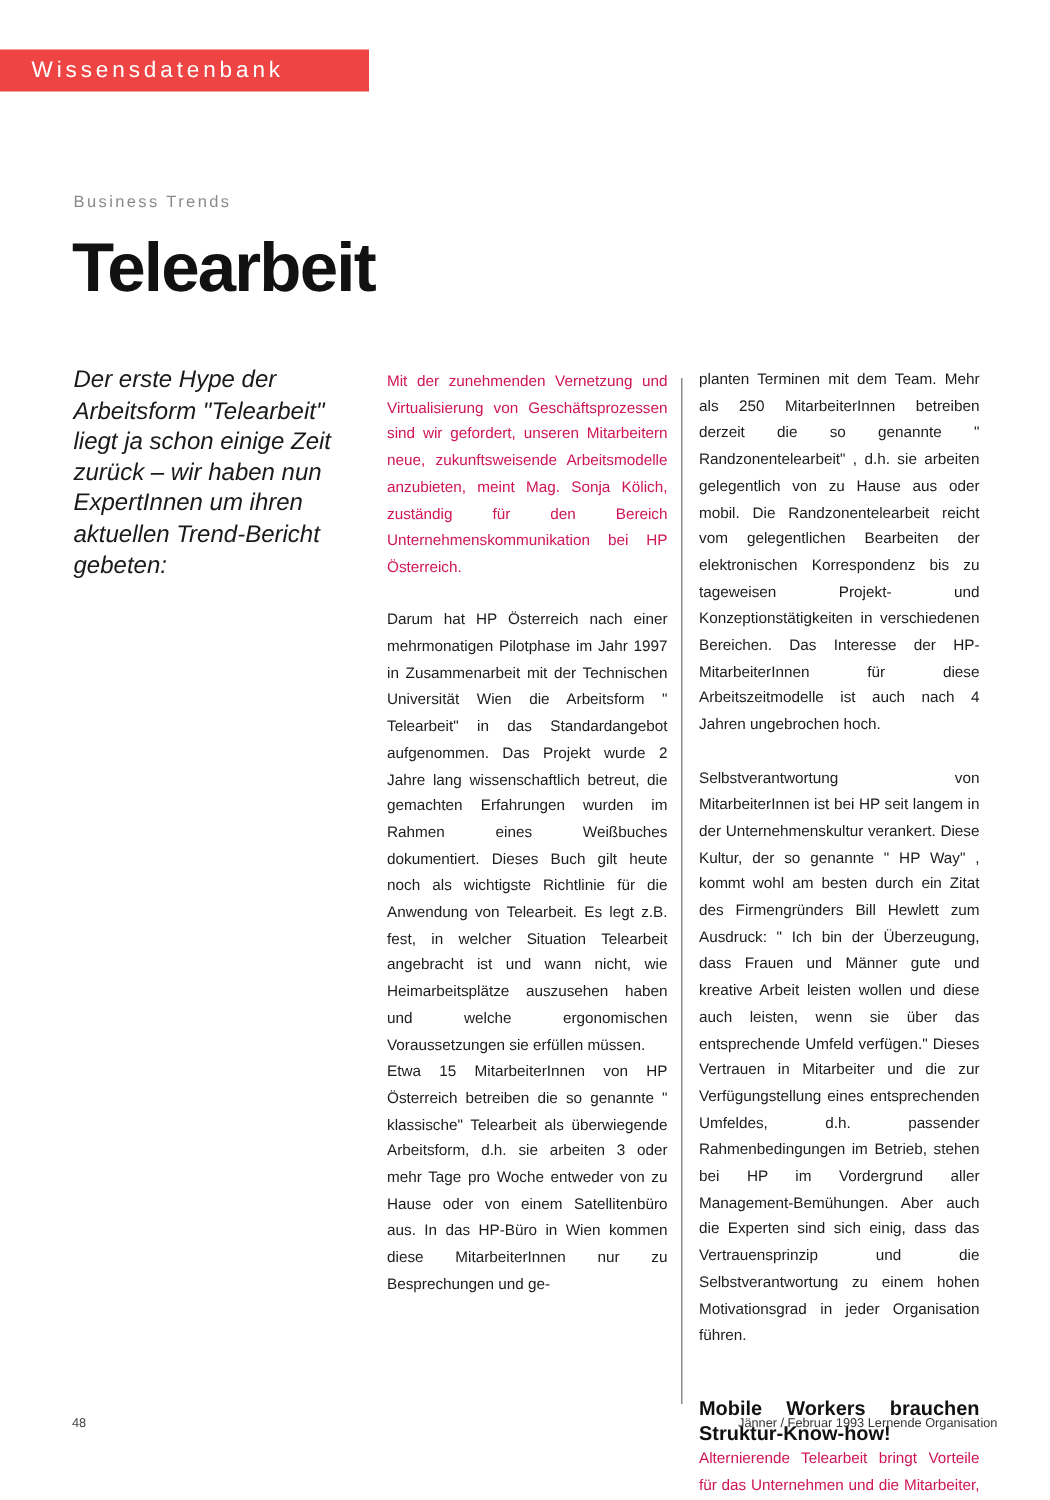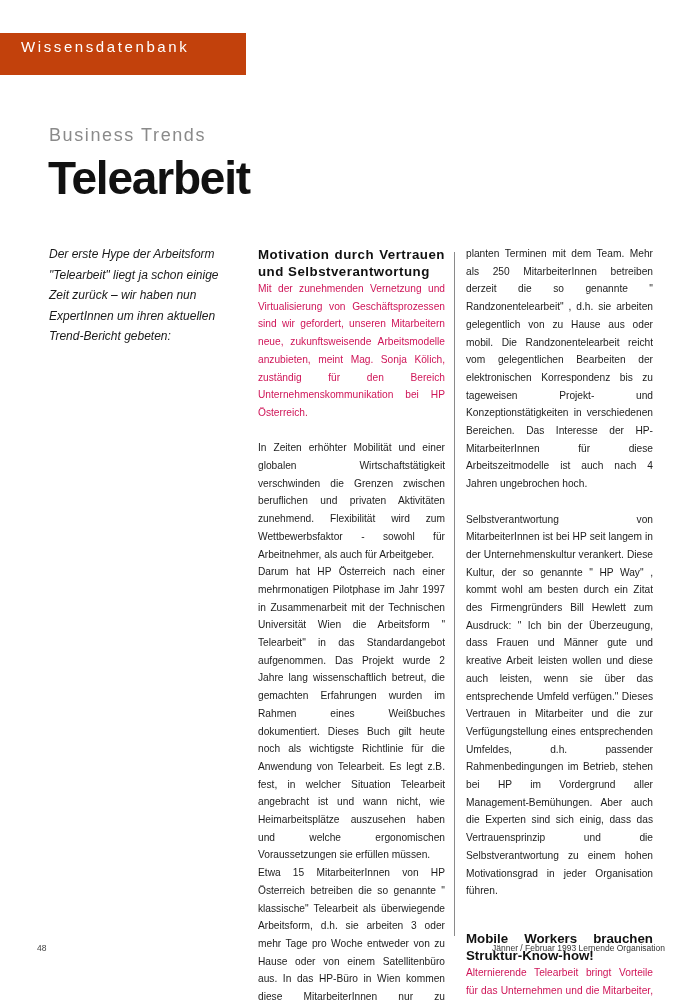--- a/index.html
+++ b/index.html
@@ -8,8 +8,8 @@
     font-family: "Liberation Sans", sans-serif; color: #1a1a1a;
   }
   .banner {
-    position: absolute; left: 0; top: 33px; width: 246px; height: 42px;
-    background: #c2410c;
+    position: absolute; left: 0; top: 33px; width: 246px; height: 28px;
+    background: #ef4444;
     text-decoration: underline;
   }
   .banner-text {

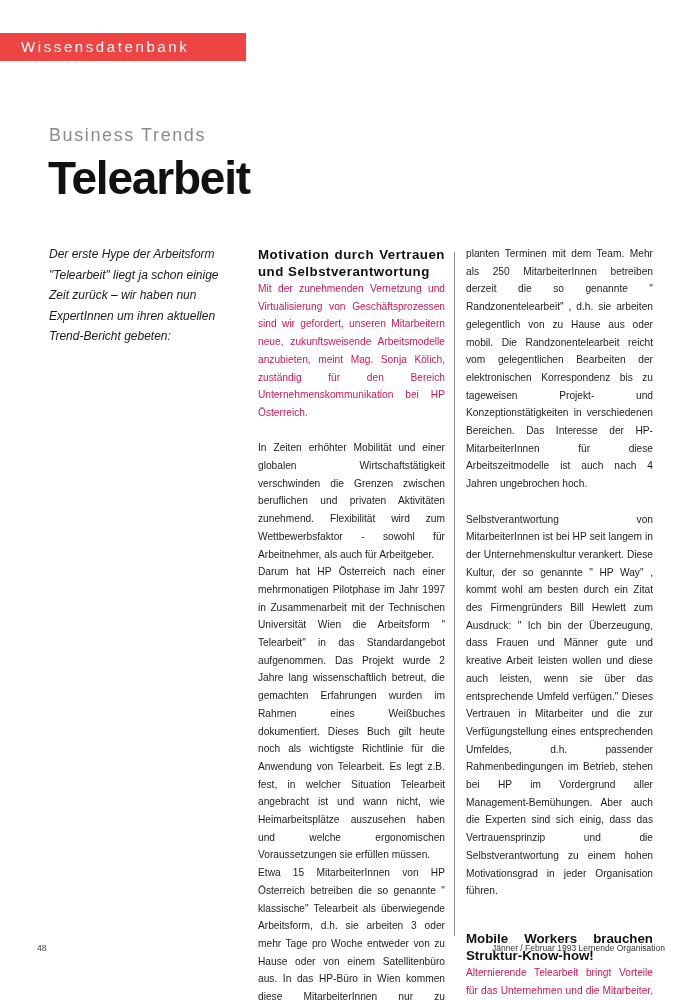--- a/index.html
+++ b/index.html
@@ -18,7 +18,7 @@
   }
   .kicker {
     position: absolute; left: 49px; top: 126px; color: #8a8a8a;
-    font-size: 18px; letter-spacing: 1.6px; line-height: 18px;
+    font-size: 11px; letter-spacing: 1.6px; line-height: 18px;
   }
   .title {
     position: absolute; left: 48px; top: 150px; color: #111111;

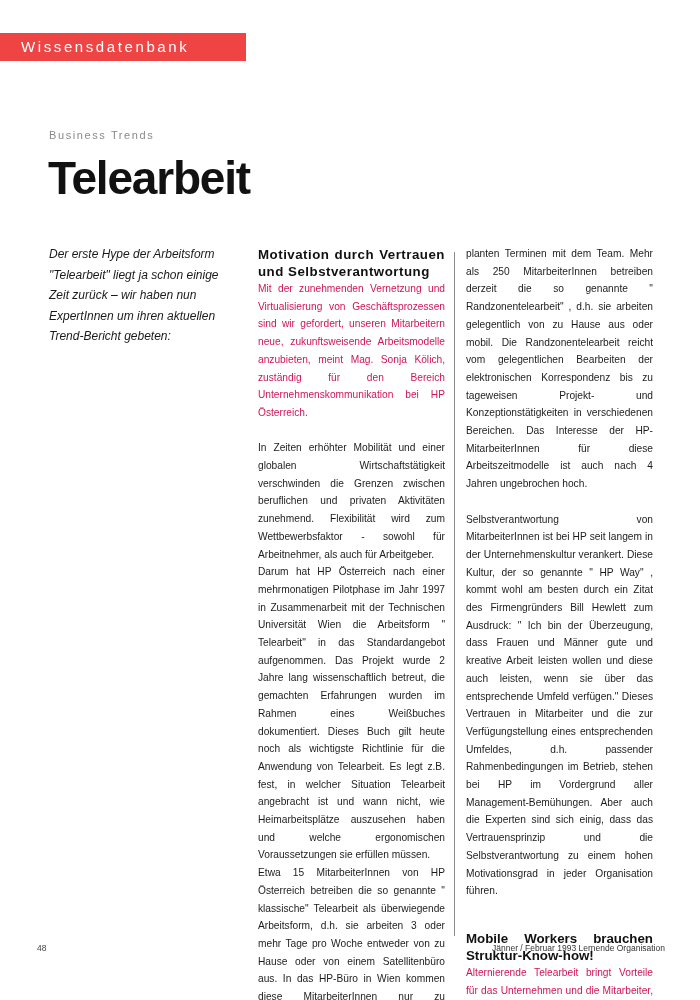--- a/index.html
+++ b/index.html
@@ -26,7 +26,7 @@
   }
   .intro {
     position: absolute; left: 49px; top: 244px; width: 190px;
-    font-size: 12px; font-style: italic; line-height: 20.6px; color: #1a1a1a;
+    font-size: 16px; font-style: italic; line-height: 20.6px; color: #1a1a1a;
   }
   .intro p { margin: 0; }
   .col {

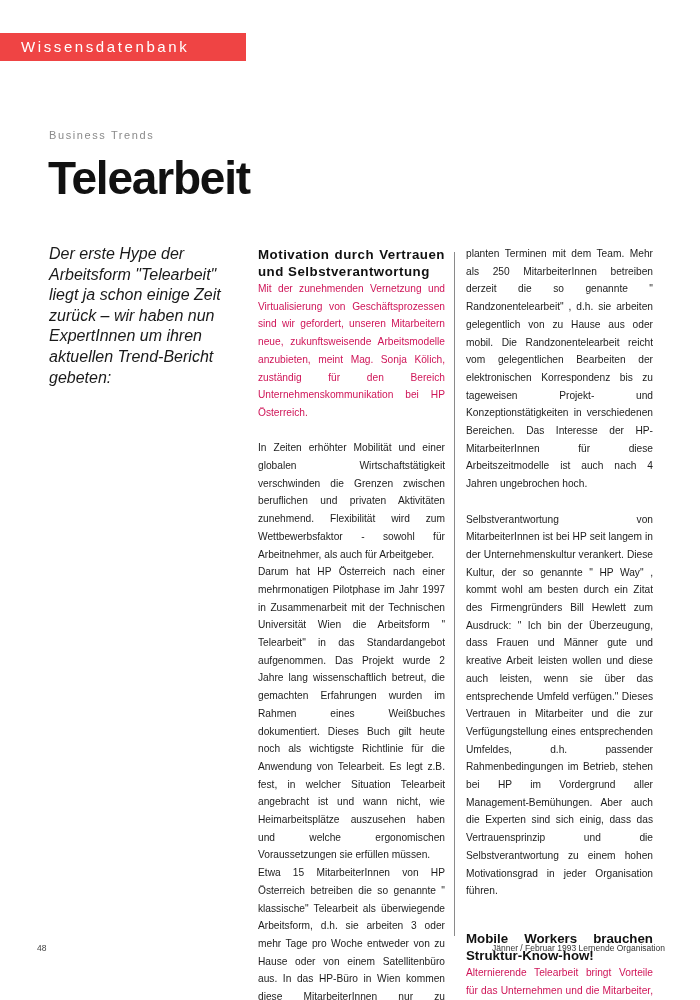--- a/index.html
+++ b/index.html
@@ -70,7 +70,6 @@
 </div>
 
 <div class="col col2">
-  <div class="head spaced">Motivation durch Vertrauen und Selbstverantwortung</div>
   <p class="lead">Mit der zunehmenden Vernetzung und Virtualisierung von Geschäftsprozessen sind wir gefordert, unseren Mitarbeitern neue, zukunftsweisende Arbeitsmodelle anzubieten, meint Mag. Sonja Kölich, zuständig für den Bereich Unternehmenskommunikation bei HP Österreich.</p>
   <div class="gap"></div>
   <p>In Zeiten erhöhter Mobilität und einer globalen Wirtschaftstätigkeit verschwinden die Grenzen zwischen beruflichen und privaten Aktivitäten zunehmend. Flexibilität wird zum Wettbewerbsfaktor - sowohl für Arbeitnehmer, als auch für Arbeitgeber.</p>

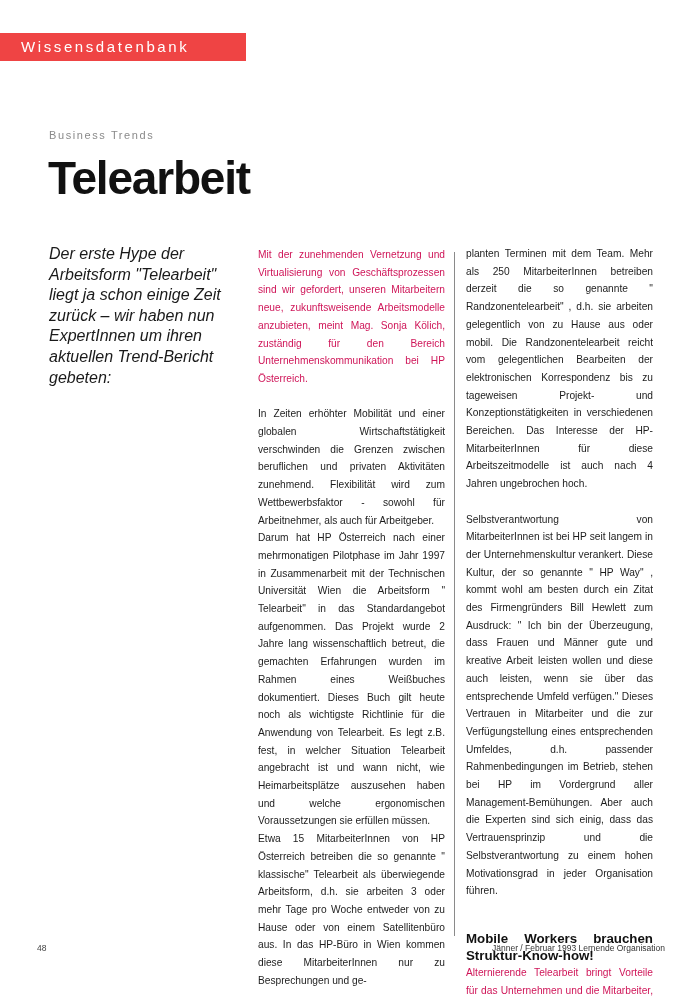--- a/index.html
+++ b/index.html
@@ -72,7 +72,6 @@
 <div class="col col2">
   <p class="lead">Mit der zunehmenden Vernetzung und Virtualisierung von Geschäftsprozessen sind wir gefordert, unseren Mitarbeitern neue, zukunftsweisende Arbeitsmodelle anzubieten, meint Mag. Sonja Kölich, zuständig für den Bereich Unternehmenskommunikation bei HP Österreich.</p>
   <div class="gap"></div>
-  <p>In Zeiten erhöhter Mobilität und einer globalen Wirtschaftstätigkeit verschwinden die Grenzen zwischen beruflichen und privaten Aktivitäten zunehmend. Flexibilität wird zum Wettbewerbsfaktor - sowohl für Arbeitnehmer, als auch für Arbeitgeber.</p>
   <p>Darum hat HP Österreich nach einer mehrmonatigen Pilotphase im Jahr 1997 in Zusammenarbeit mit der Technischen Universität Wien die Arbeitsform " Telearbeit" in das Standardangebot aufgenommen. Das Projekt wurde 2 Jahre lang wissenschaftlich betreut, die gemachten Erfahrungen wurden im Rahmen eines Weißbuches dokumentiert. Dieses Buch gilt heute noch als wichtigste Richtlinie für die Anwendung von Telearbeit. Es legt z.B. fest, in welcher Situation Telearbeit angebracht ist und wann nicht, wie Heimarbeitsplätze auszusehen haben und welche ergonomischen Voraussetzungen sie erfüllen müssen.</p>
   <p>Etwa 15 MitarbeiterInnen von HP Österreich betreiben die so genannte " klassische" Telearbeit als überwiegende Arbeitsform, d.h. sie arbeiten 3 oder mehr Tage pro Woche entweder von zu Hause oder von einem Satellitenbüro aus. In das HP-Büro in Wien kommen diese MitarbeiterInnen nur zu Besprechungen und ge-</p>
 </div>

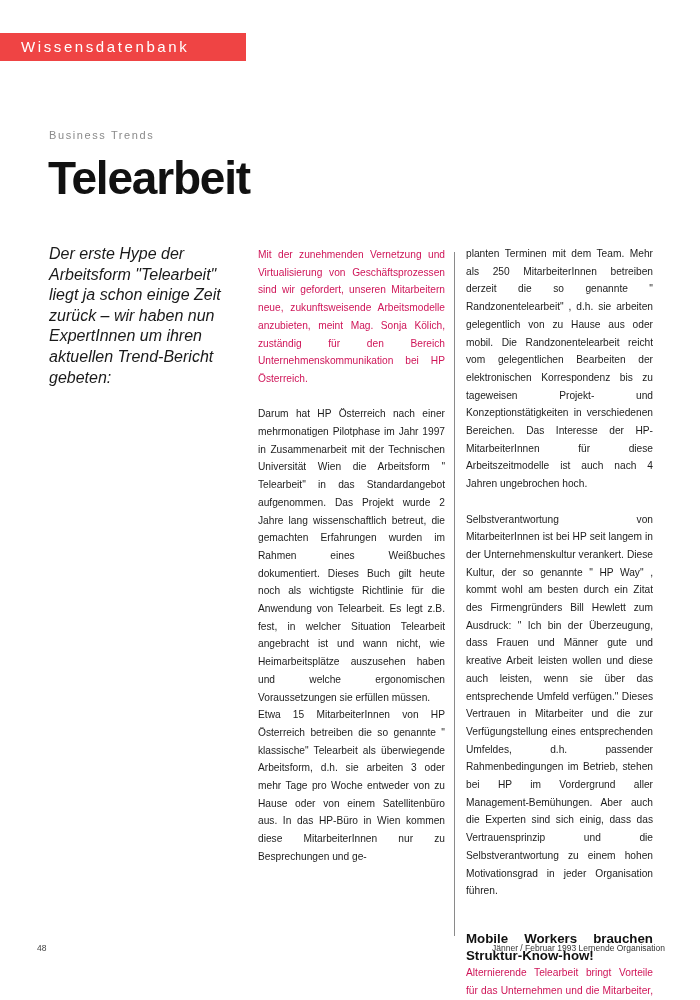--- a/index.html
+++ b/index.html
@@ -49,7 +49,7 @@
     background: #8a8a8a;
   }
   .page-no {
-    position: absolute; left: 37px; top: 943px; font-size: 8.5px; color: #444;
+    position: absolute; left: 48px; top: 943px; font-size: 8.5px; color: #444;
   }
   .footer {
     position: absolute; left: 492px; top: 943px; font-size: 8.5px; color: #333;

